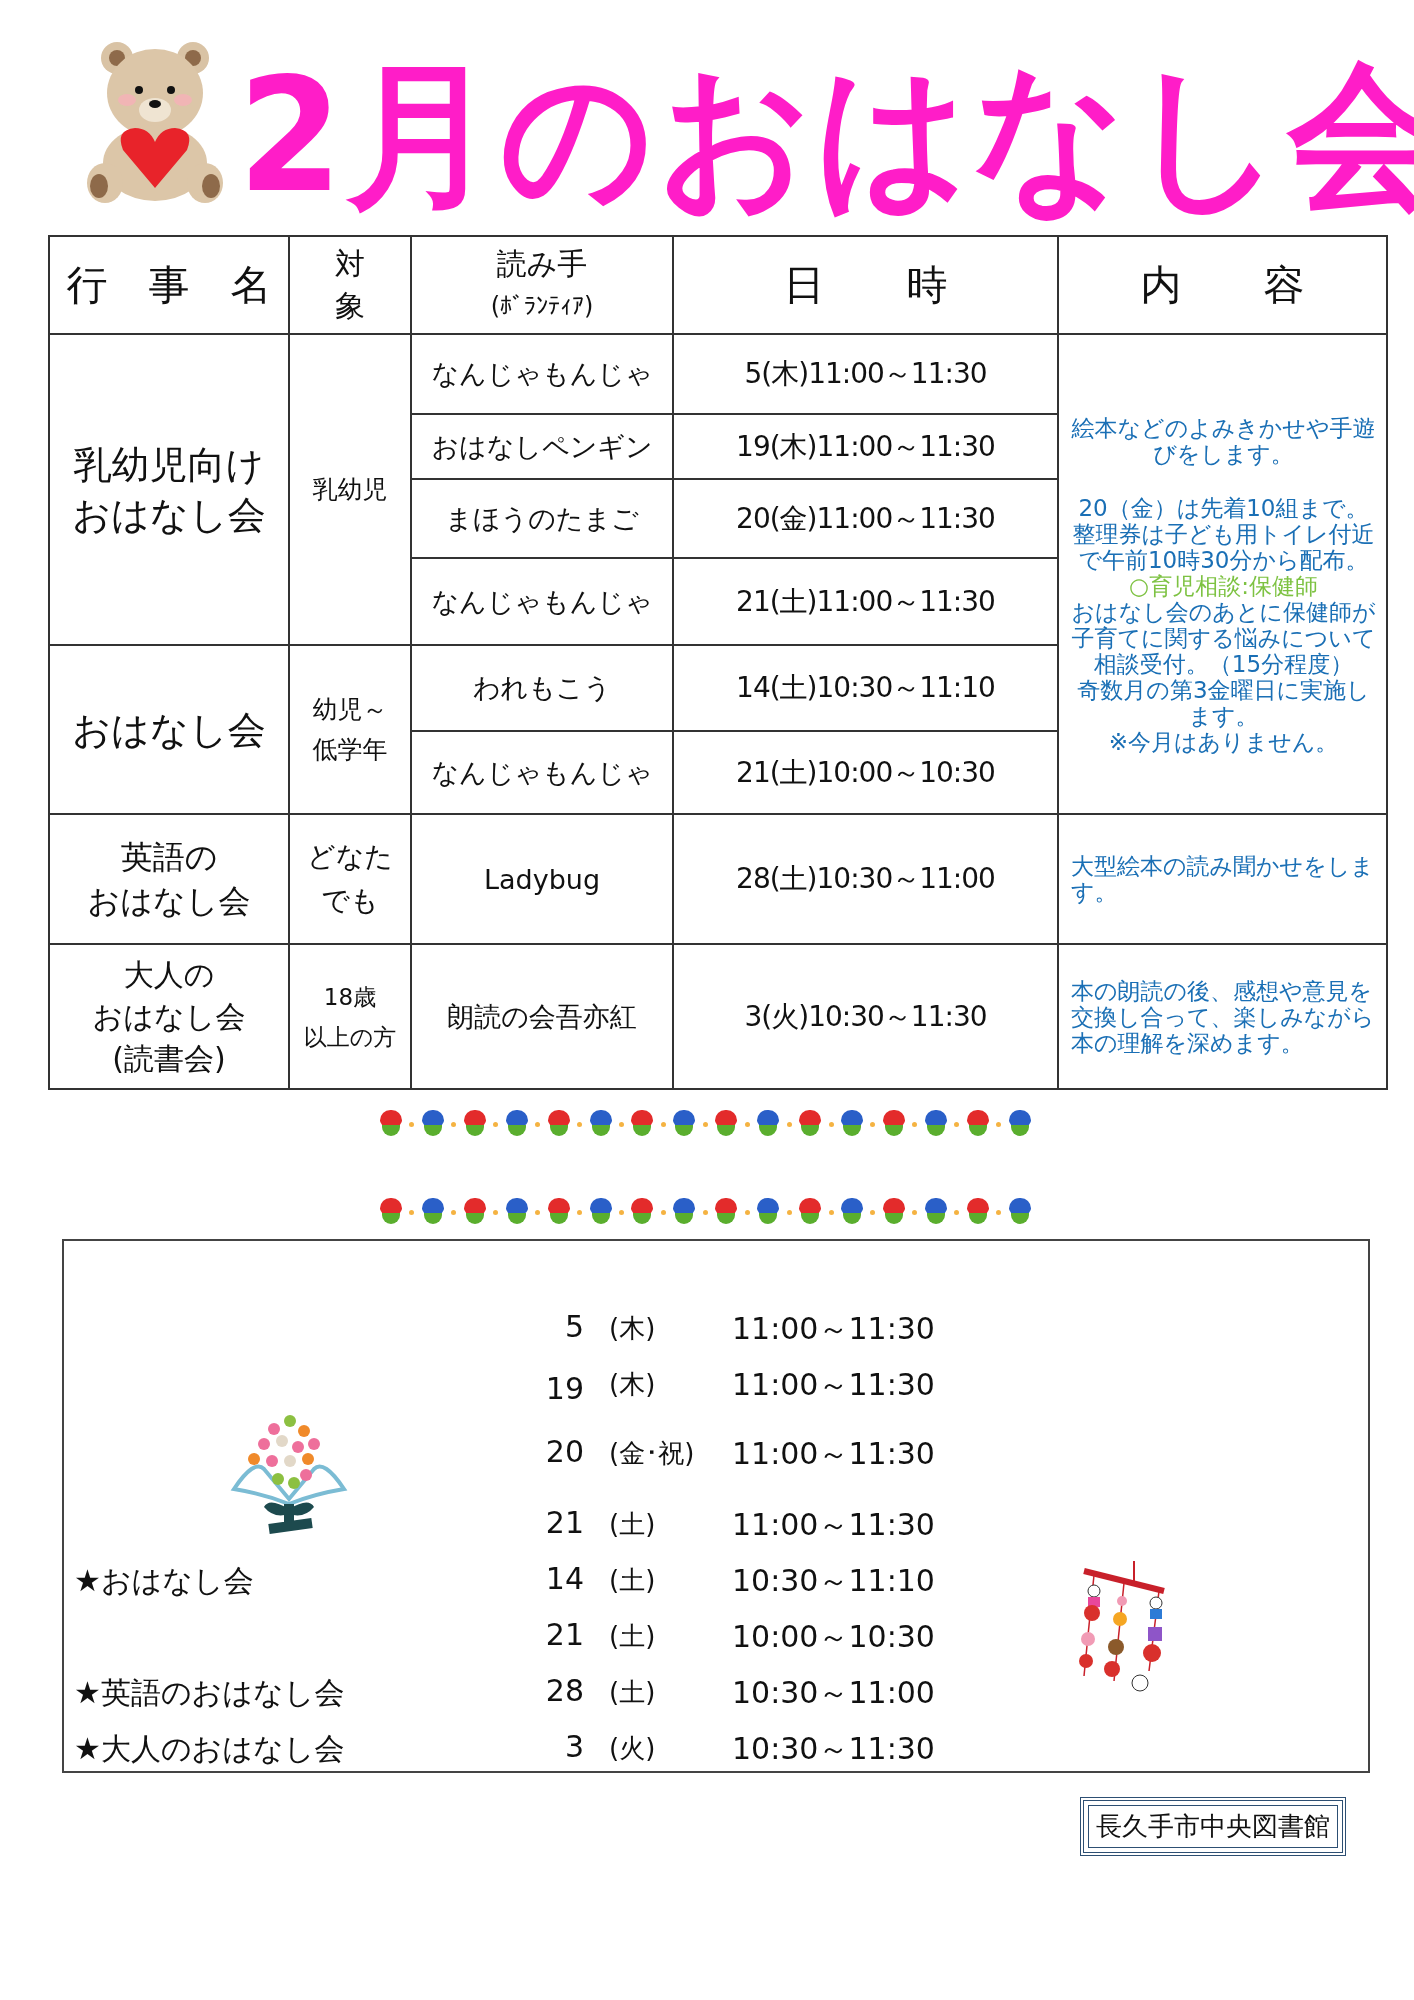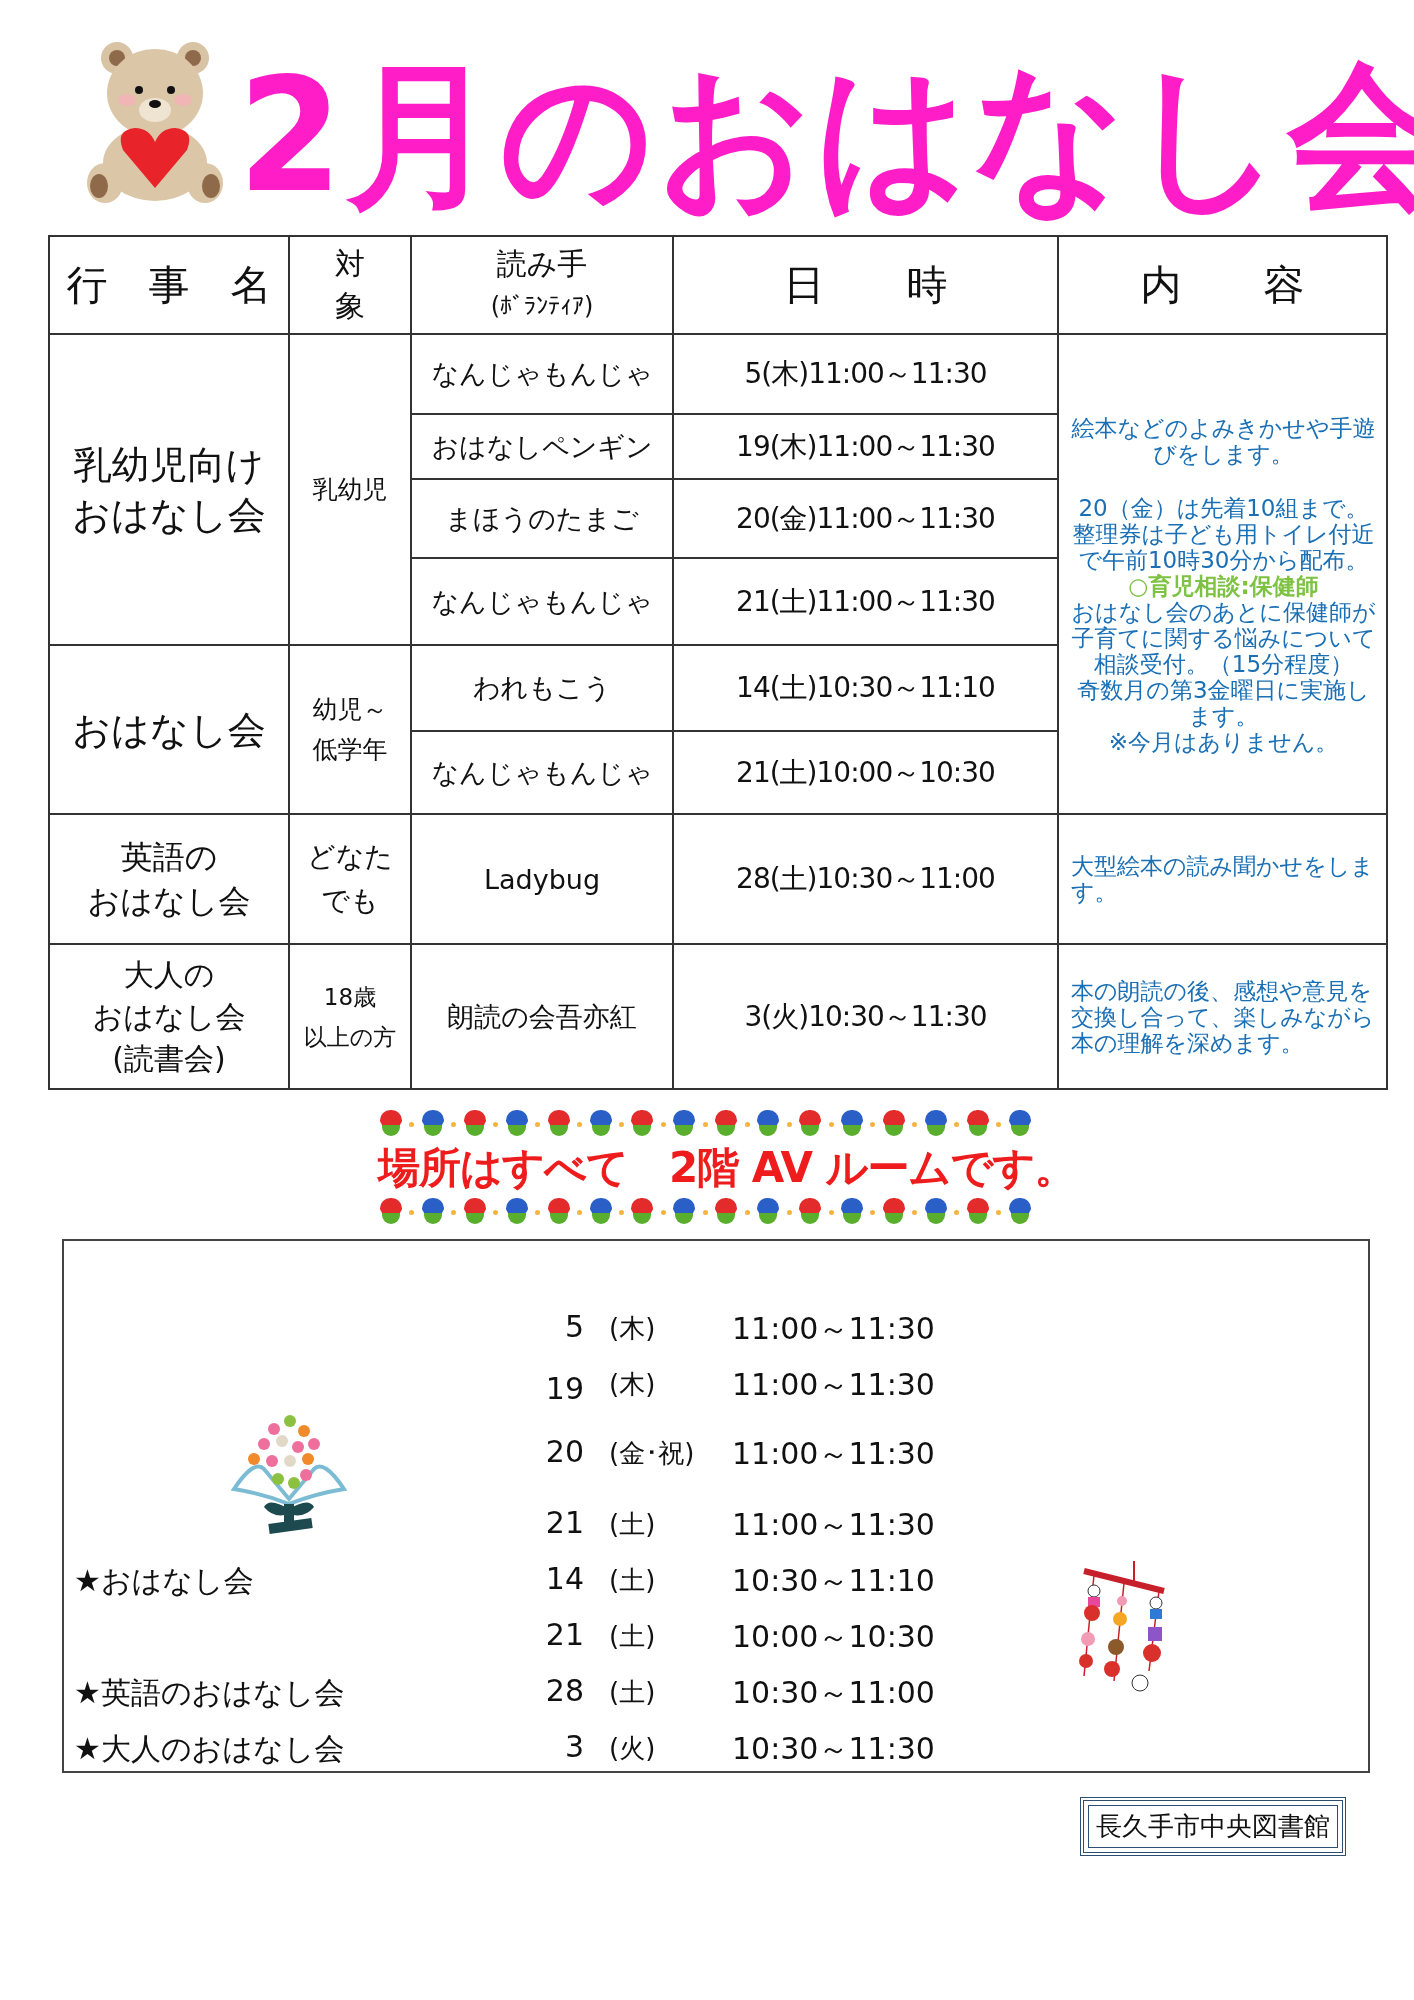--- a/index.html
+++ b/index.html
@@ -20,7 +20,7 @@
   .dt{font-size:28px;letter-spacing:-1px;white-space:nowrap;}
   .ct{text-align:left !important;vertical-align:top;color:#1a6fb5;font-size:23px;line-height:26px;padding:0 10px 0 12px !important;}
   .ct p{margin:0;text-align:center;}
-  .ct .green{color:#7dc242;font-weight:bold;}
+  .ct .green{color:#7dc242;font-weight:normal;}
   .gap{height:28px;}
   
   #banner{left:378px;top:1108px;width:655px;height:120px;}

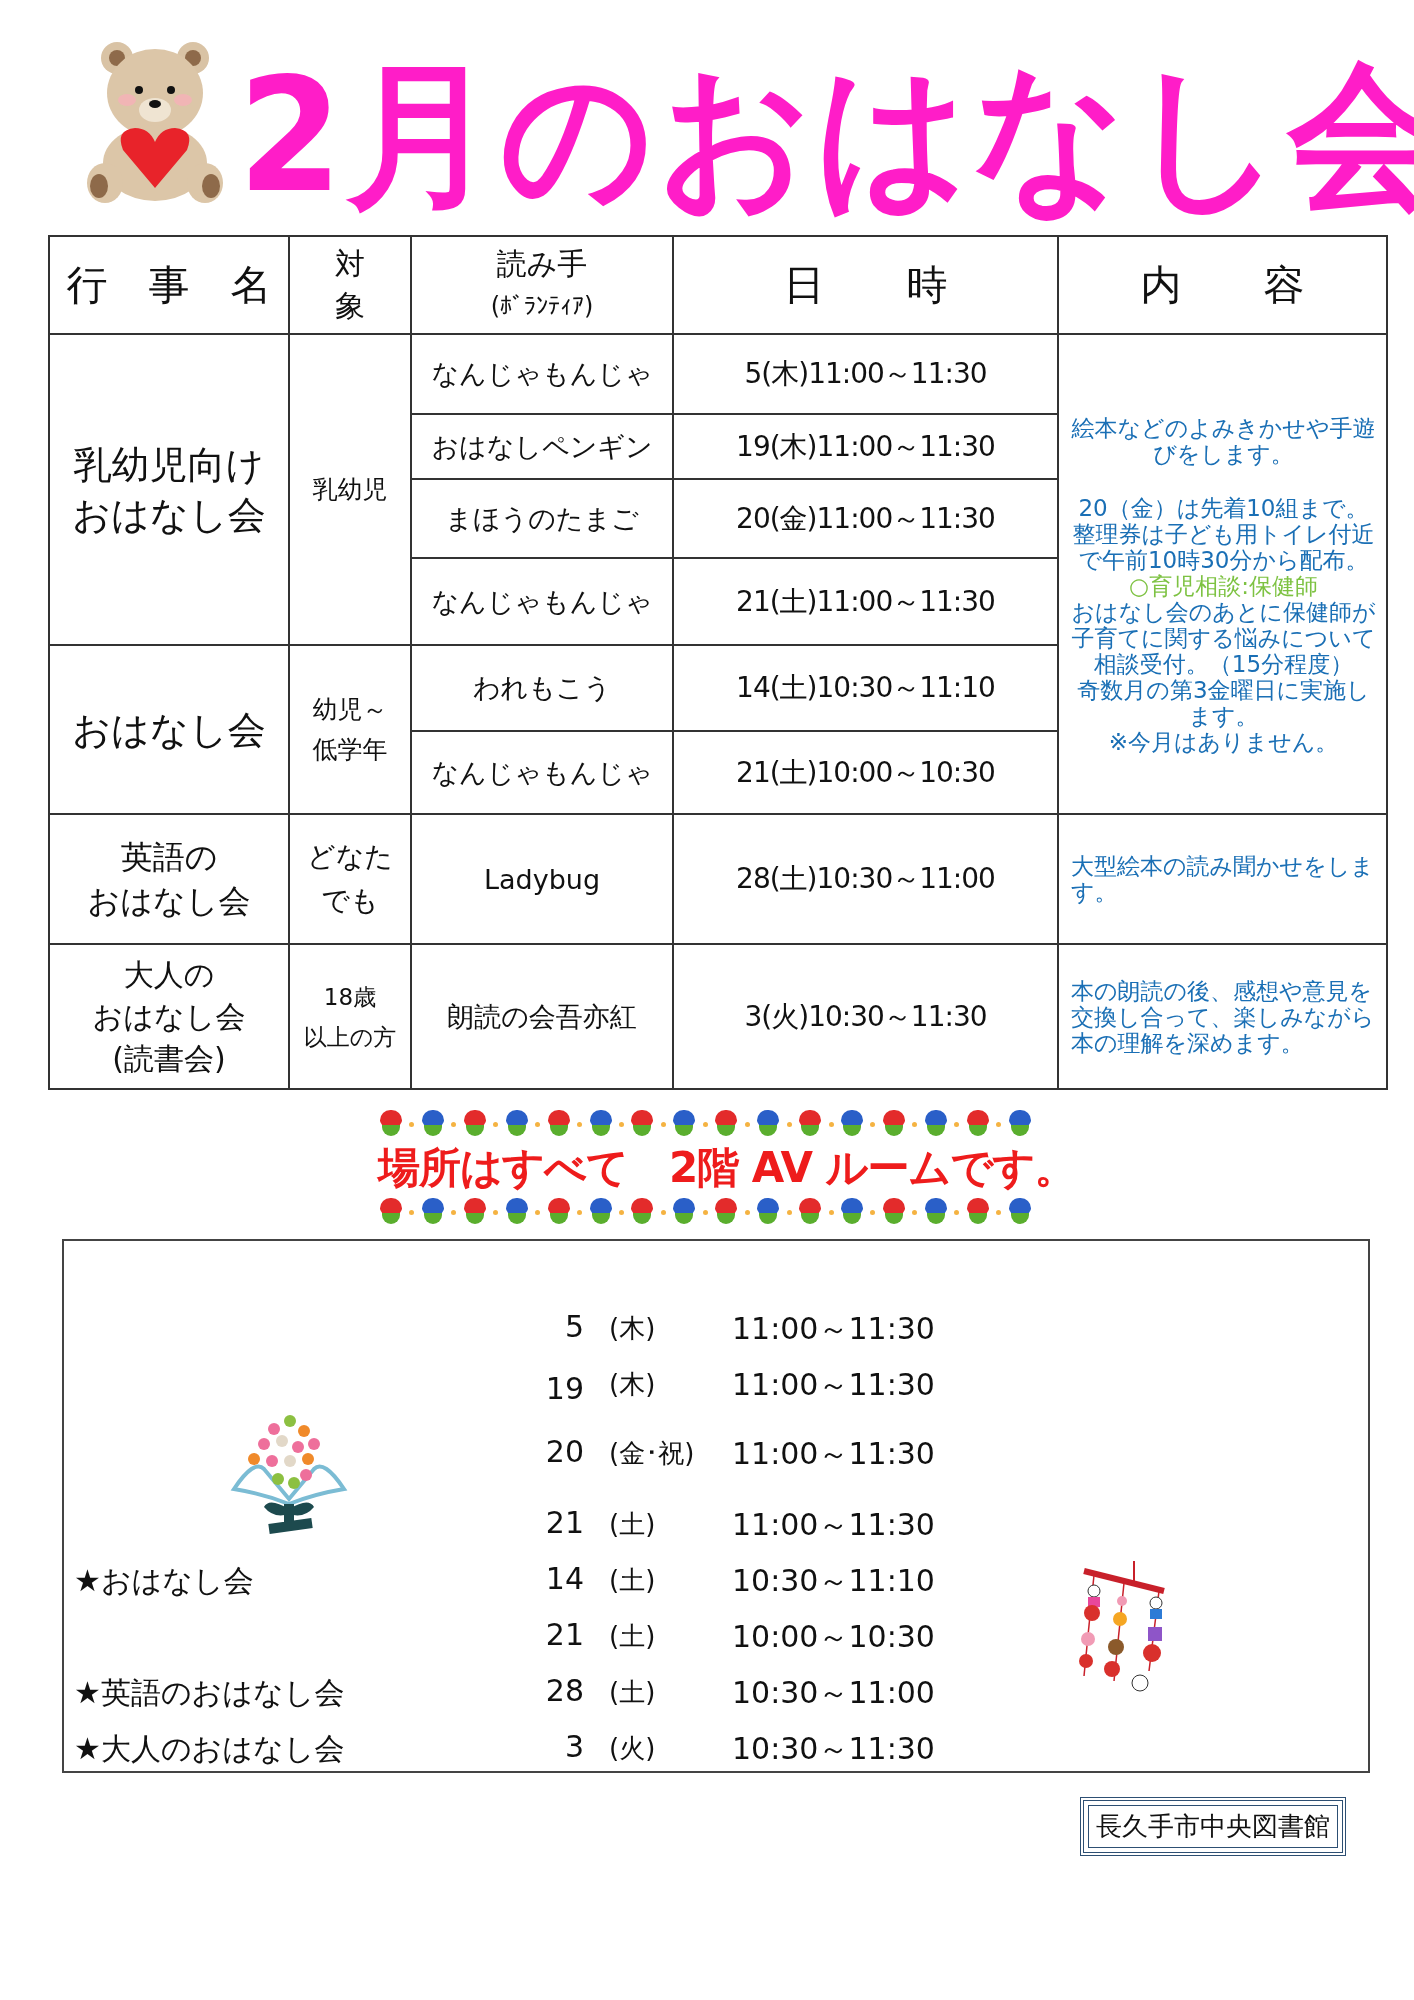--- a/index.html
+++ b/index.html
@@ -252,7 +252,6 @@
         <div class="lf"></div>
       </div>
   </div>
-  <div id="banner-text">場所はすべて　2階 AV ルームです。</div>
   <div class="flw-row" style="top:88px">
     <div class="flw">
         <div class="top" style="background:#e32b2b"></div>

